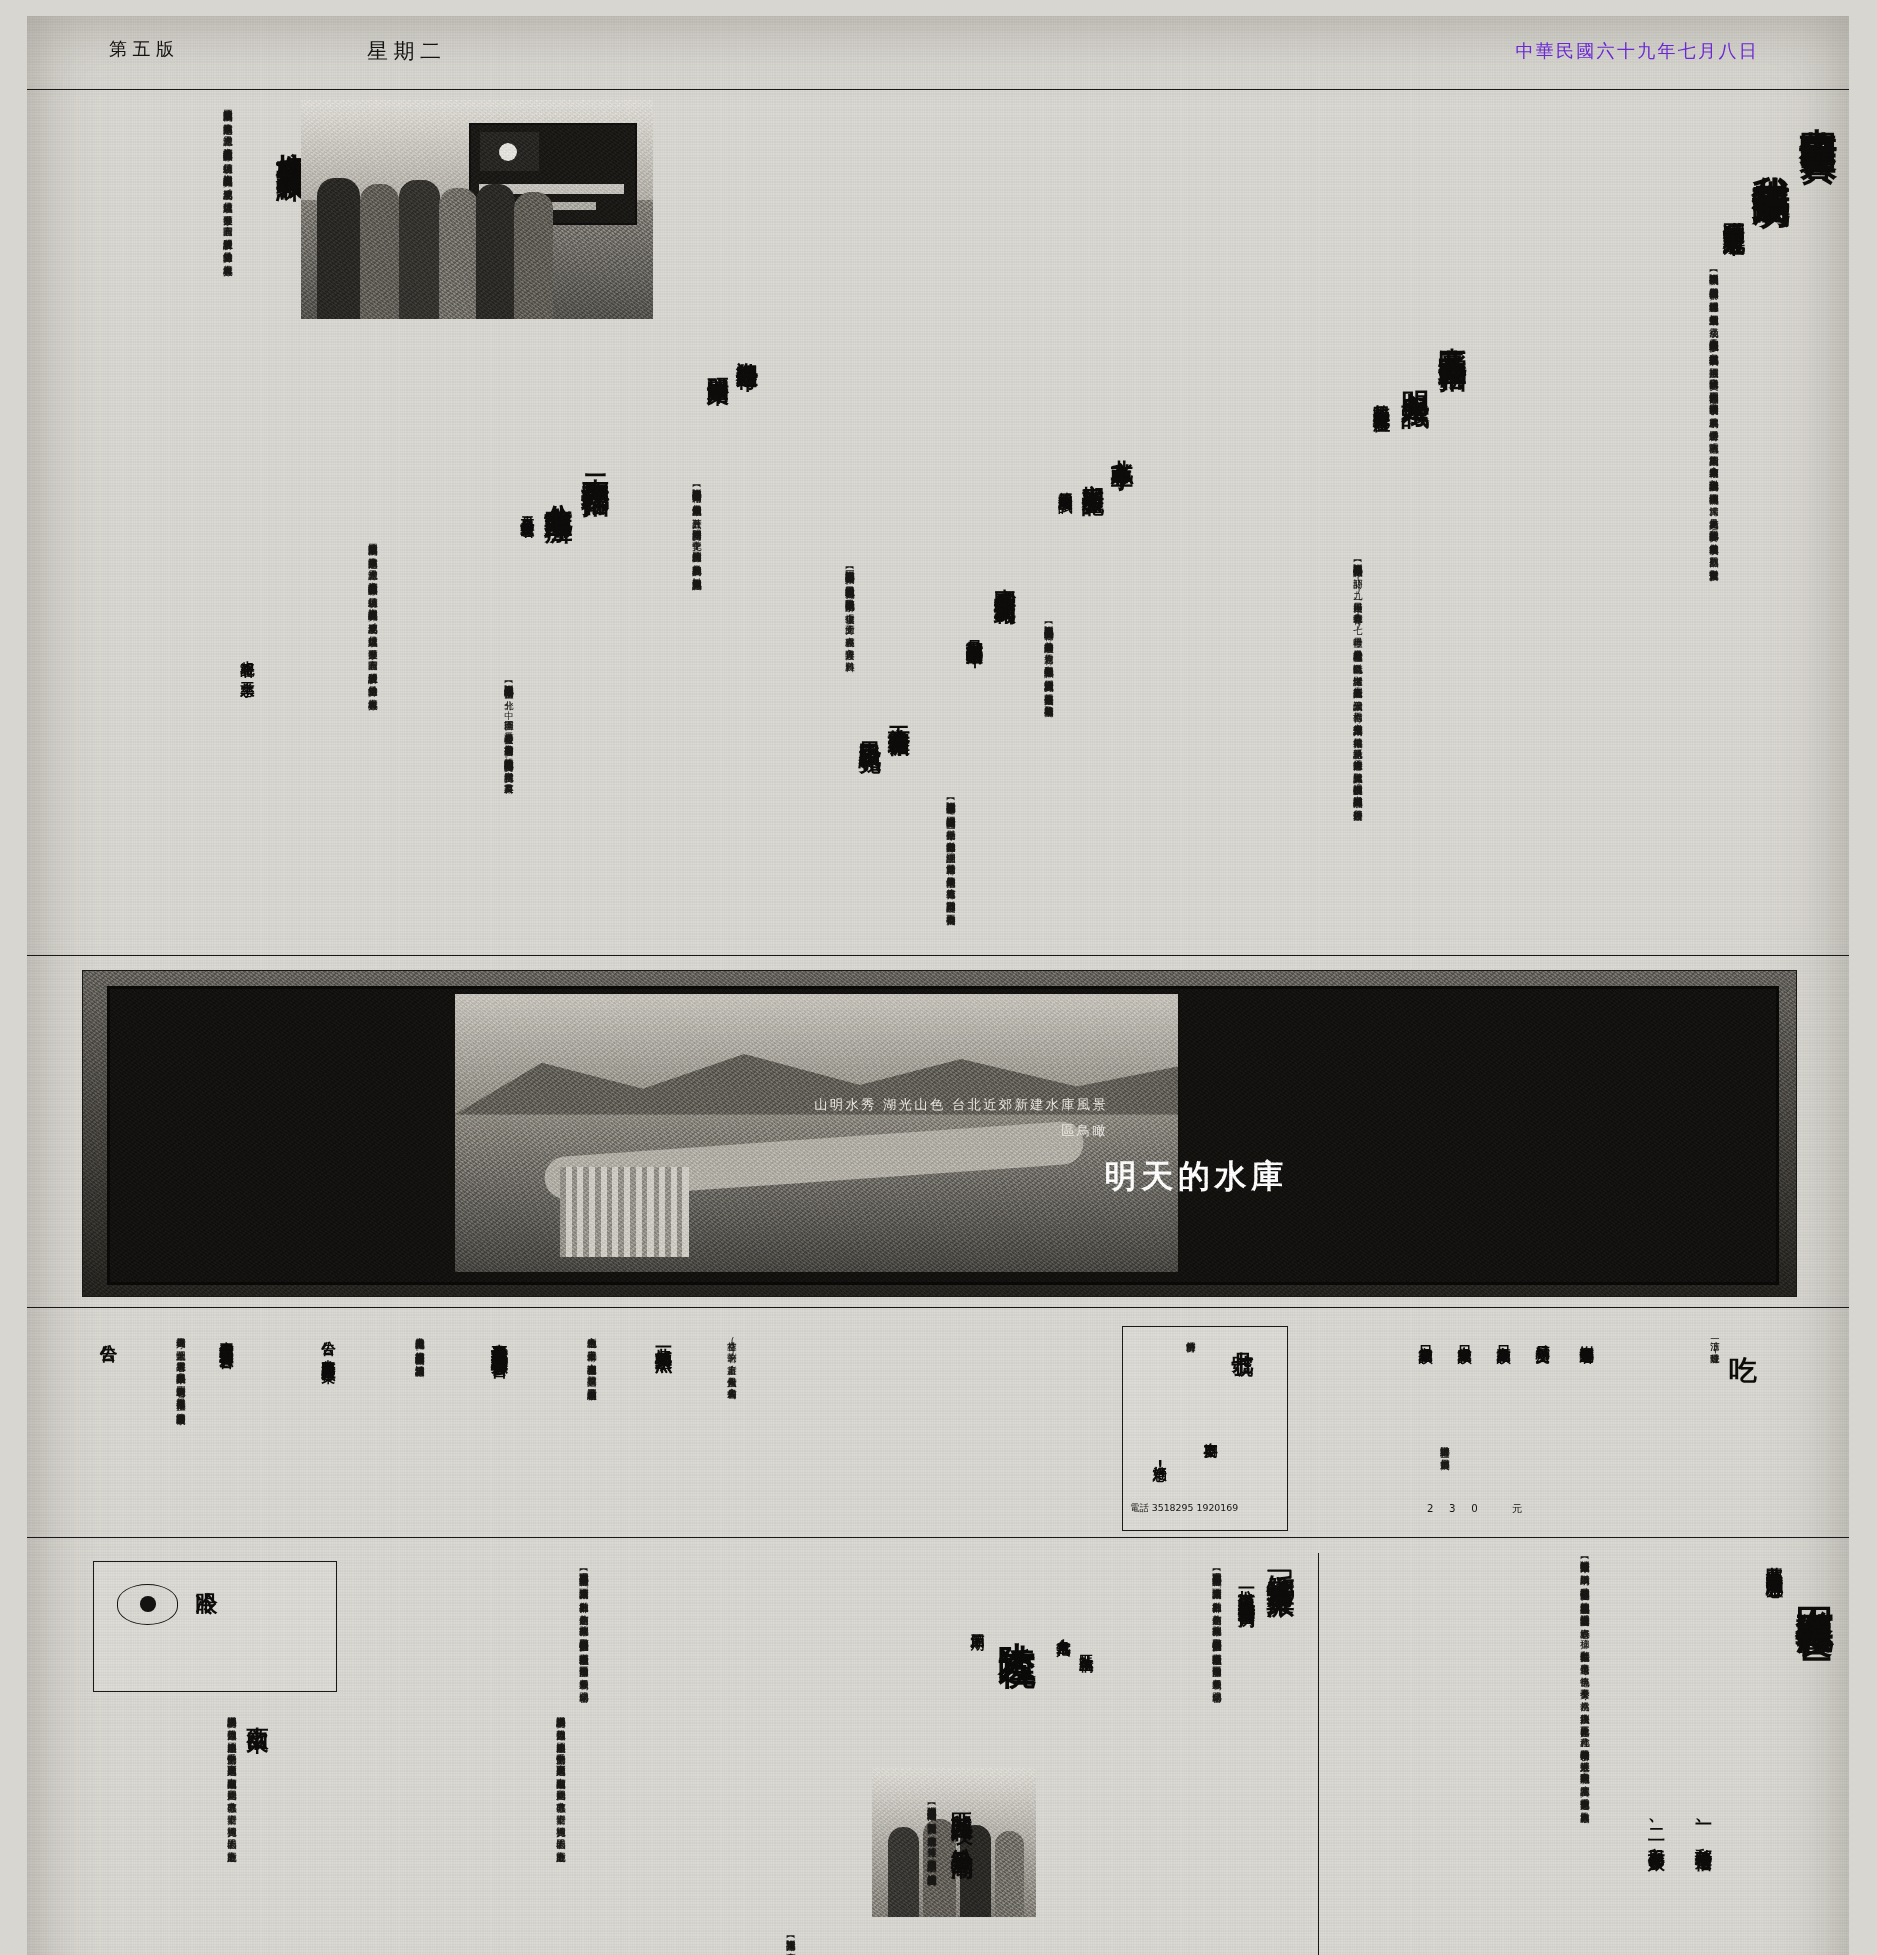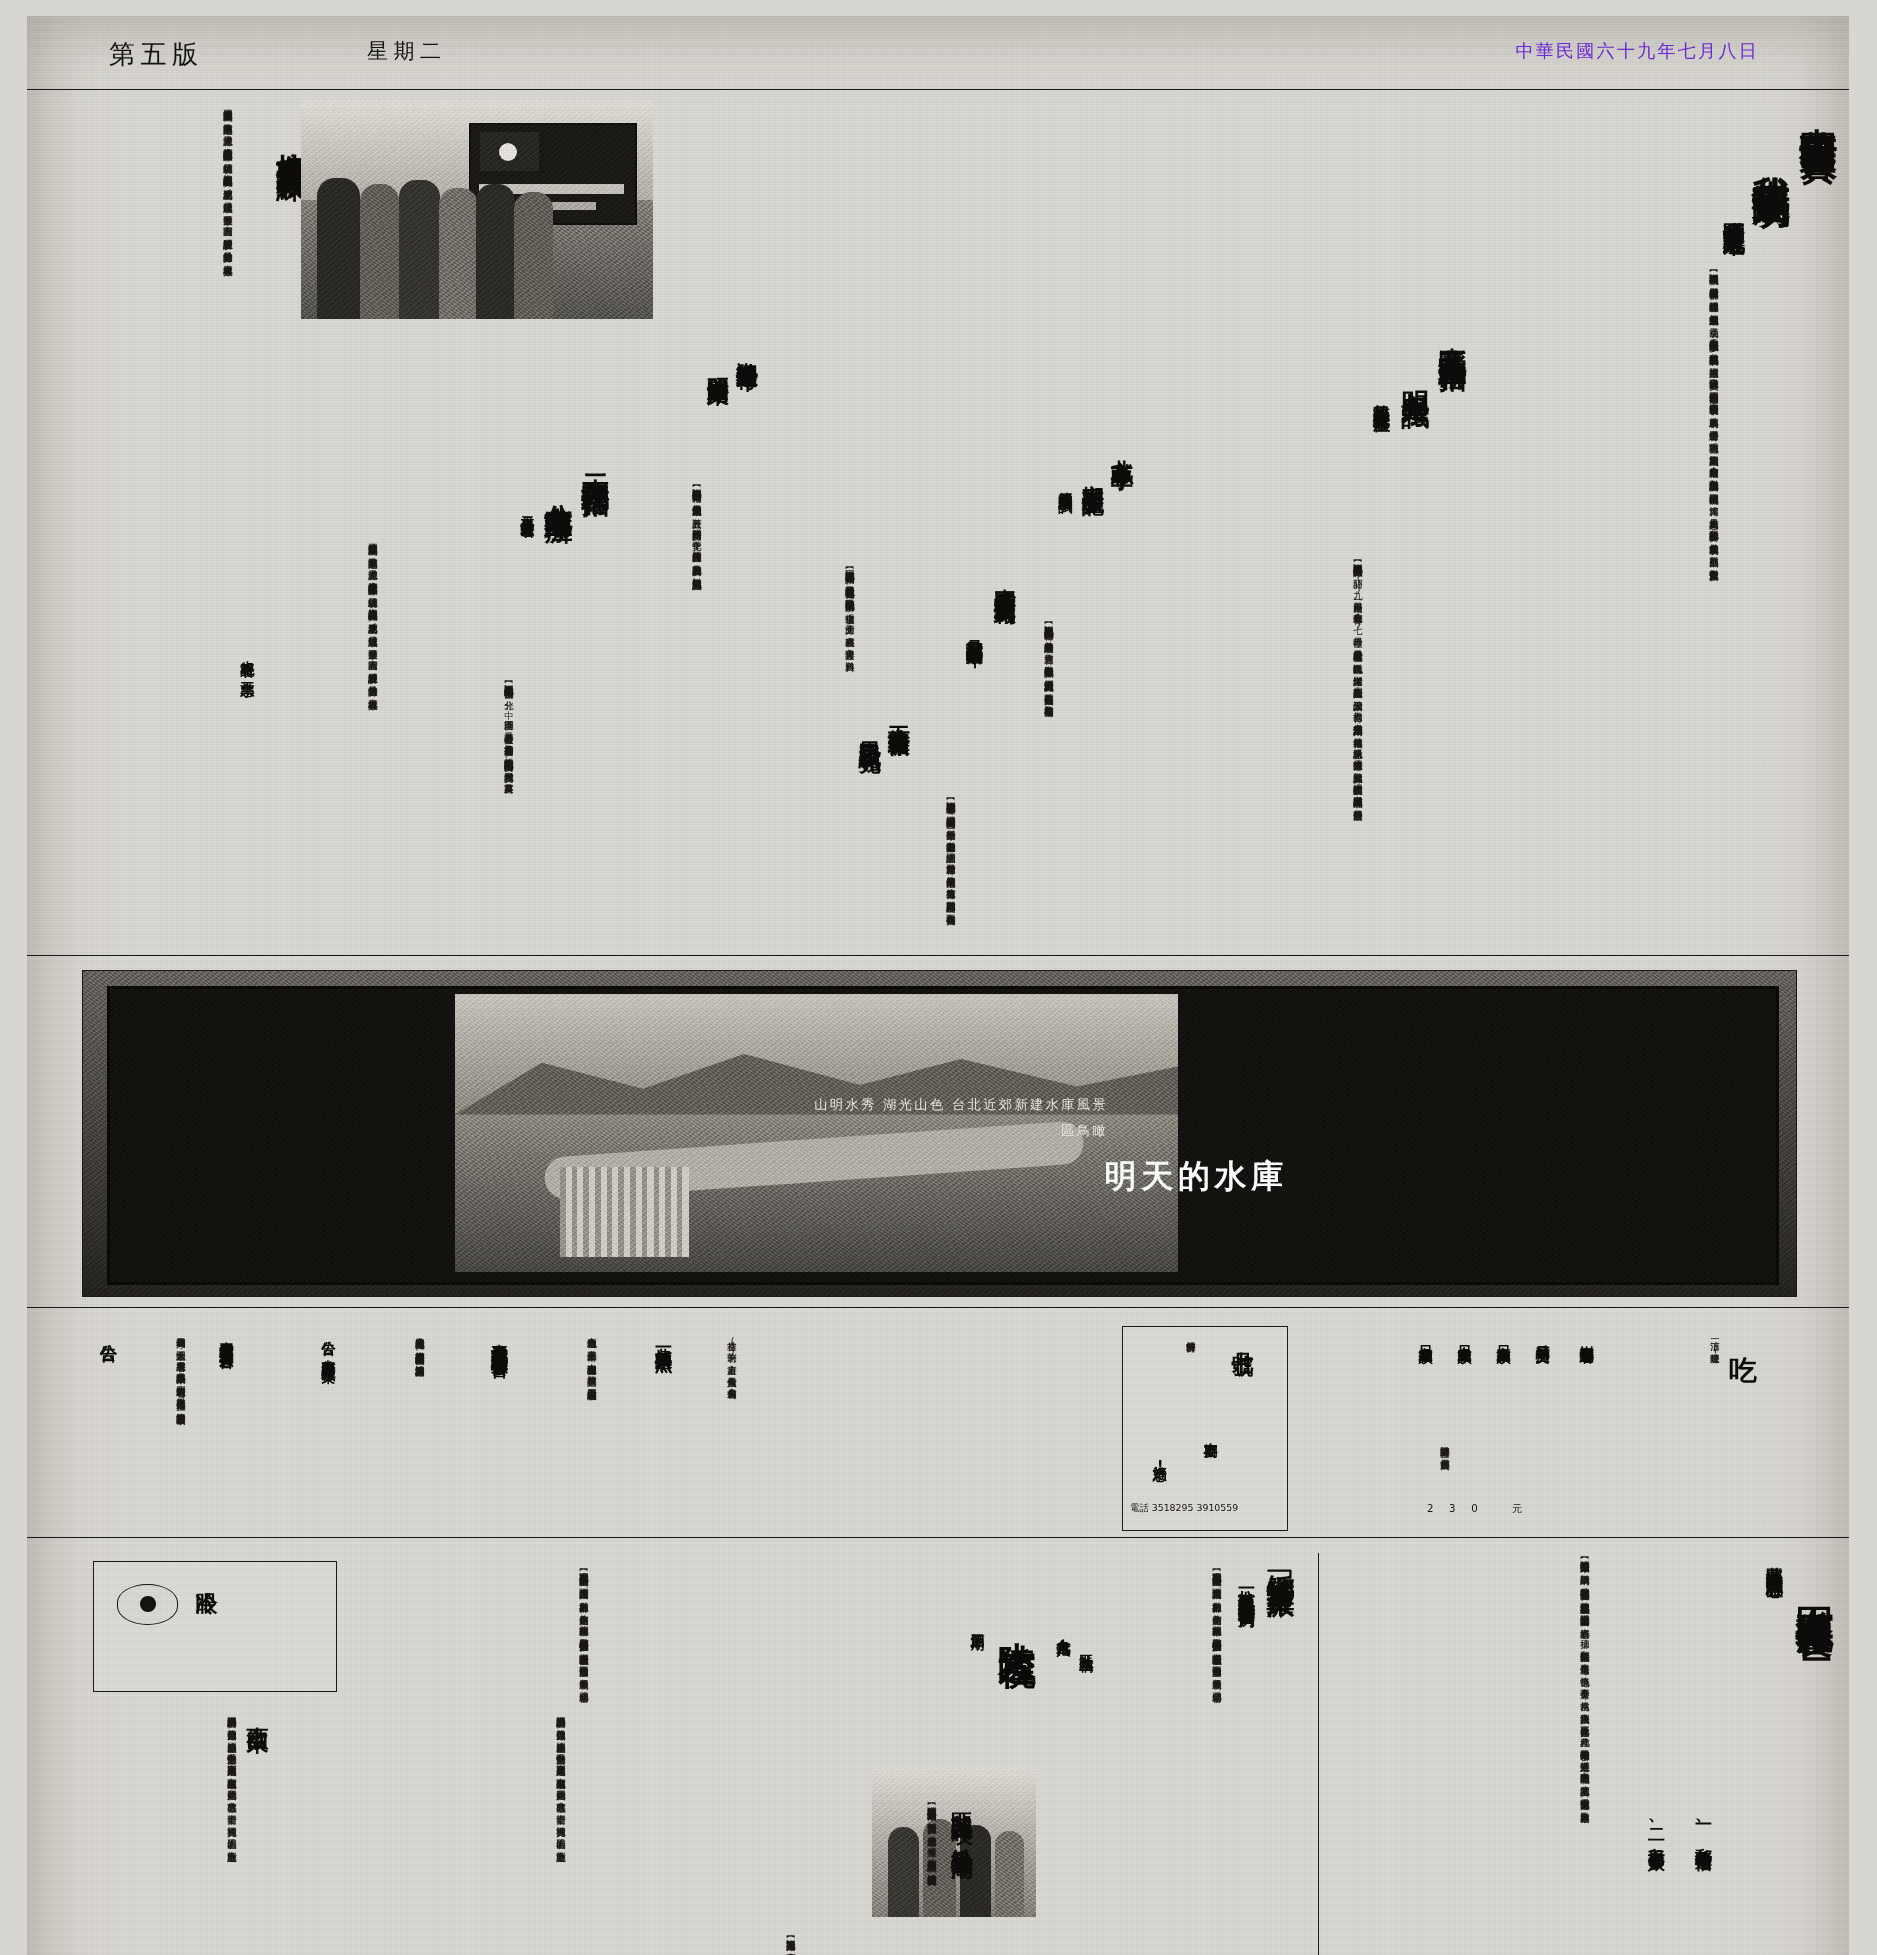--- a/index.html
+++ b/index.html
@@ -36,7 +36,7 @@
     color:#0e0d0c;
   }
   #mast-left-ed{
-    position:absolute;left:82px;top:21px;font-size:26px;letter-spacing:5.5px;color:#141312;
+    position:absolute;left:82px;top:21px;font-size:18px;letter-spacing:5.5px;color:#141312;
   }
   #mast-left-day{
     position:absolute;left:340px;top:21px;font-size:21px;letter-spacing:5.5px;color:#141312;

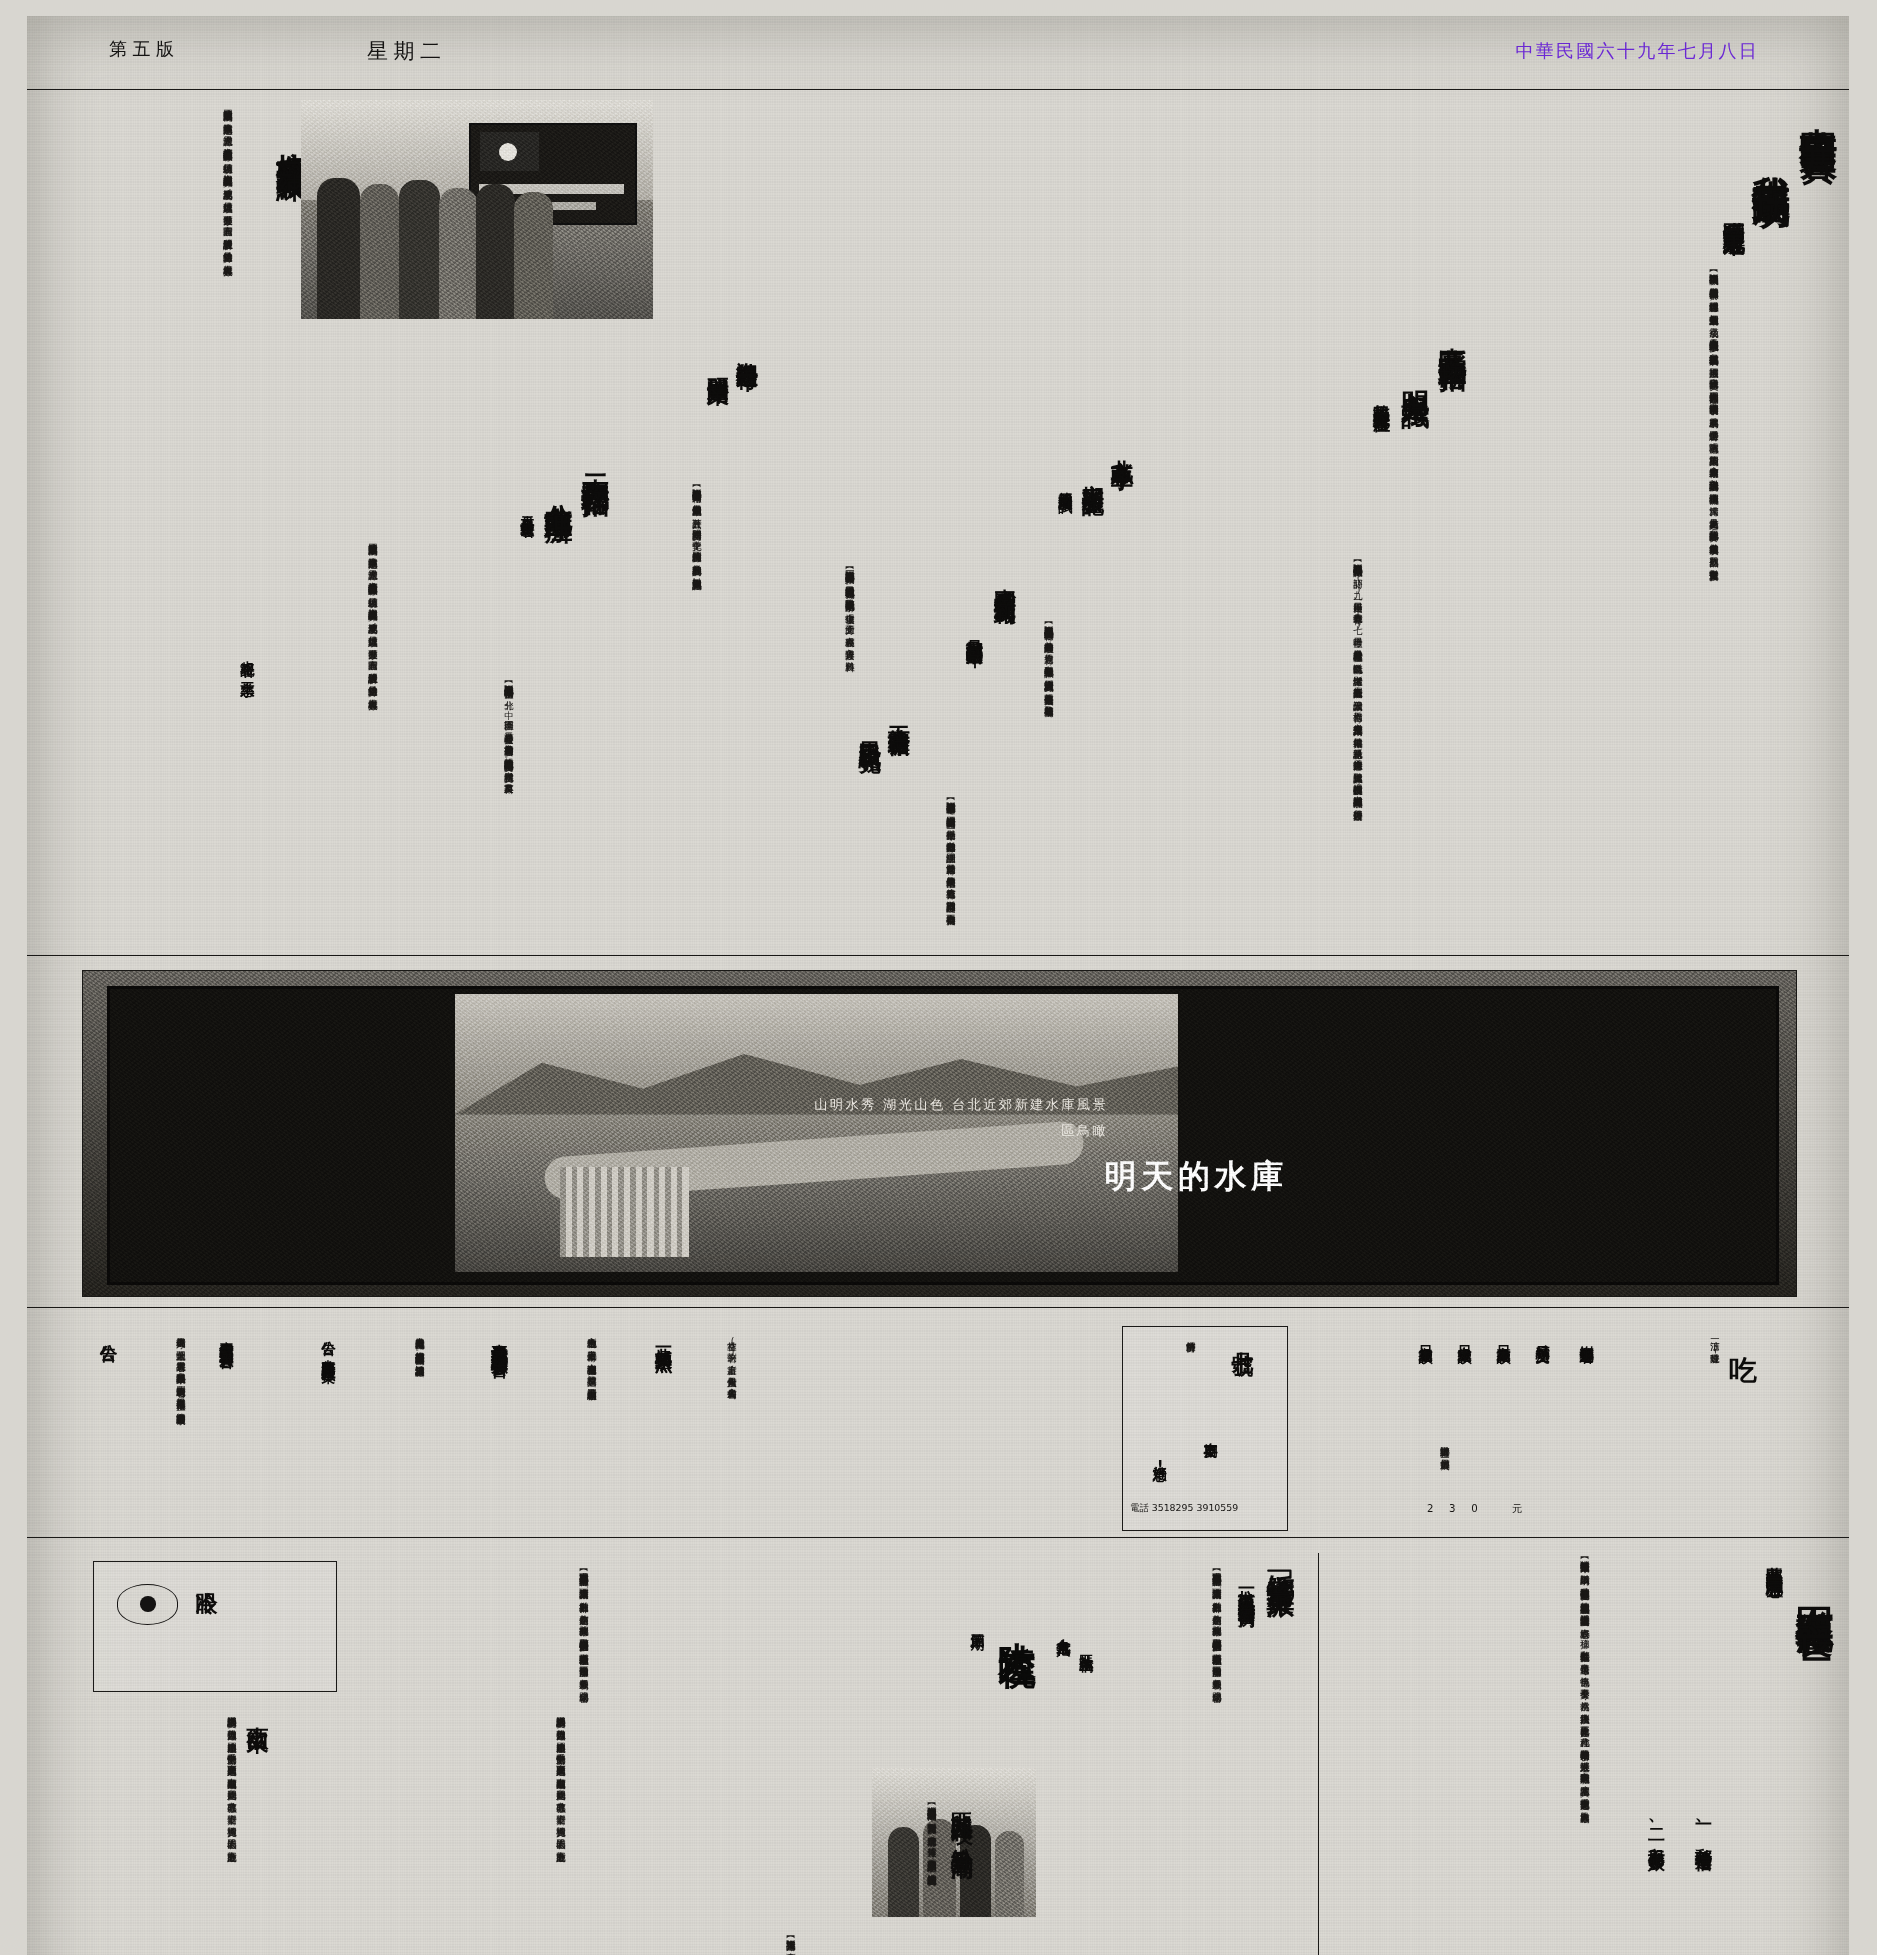--- a/index.html
+++ b/index.html
@@ -214,7 +214,7 @@
     <div class="hl hl-md" style="left:1204px;top:1318px;height:94px;">七月號</div>
     <div class="hl hl-xs" style="left:1177px;top:1416px;height:78px;">本期要目</div>
     <div class="colblock dense" style="left:1107px;top:1318px;width:63px;height:172px;">當前經濟情勢分析</div>
-    <div class="htext" style="position:absolute;left:1103px;top:1486px;font-size:9.4px;">電話 3518295 3910559</div>
+    <div class="htext" style="position:absolute;left:1103px;top:1486px;font-size:9.4px;">電話 3518295 1920169</div>
     <div class="hl hl-xs" style="left:1126px;top:1439px;height:59px;">好消息!</div>
 
     <div class="hl hl-xs" style="left:1392px;top:1318px;height:90px;">日文初級讀本</div>

